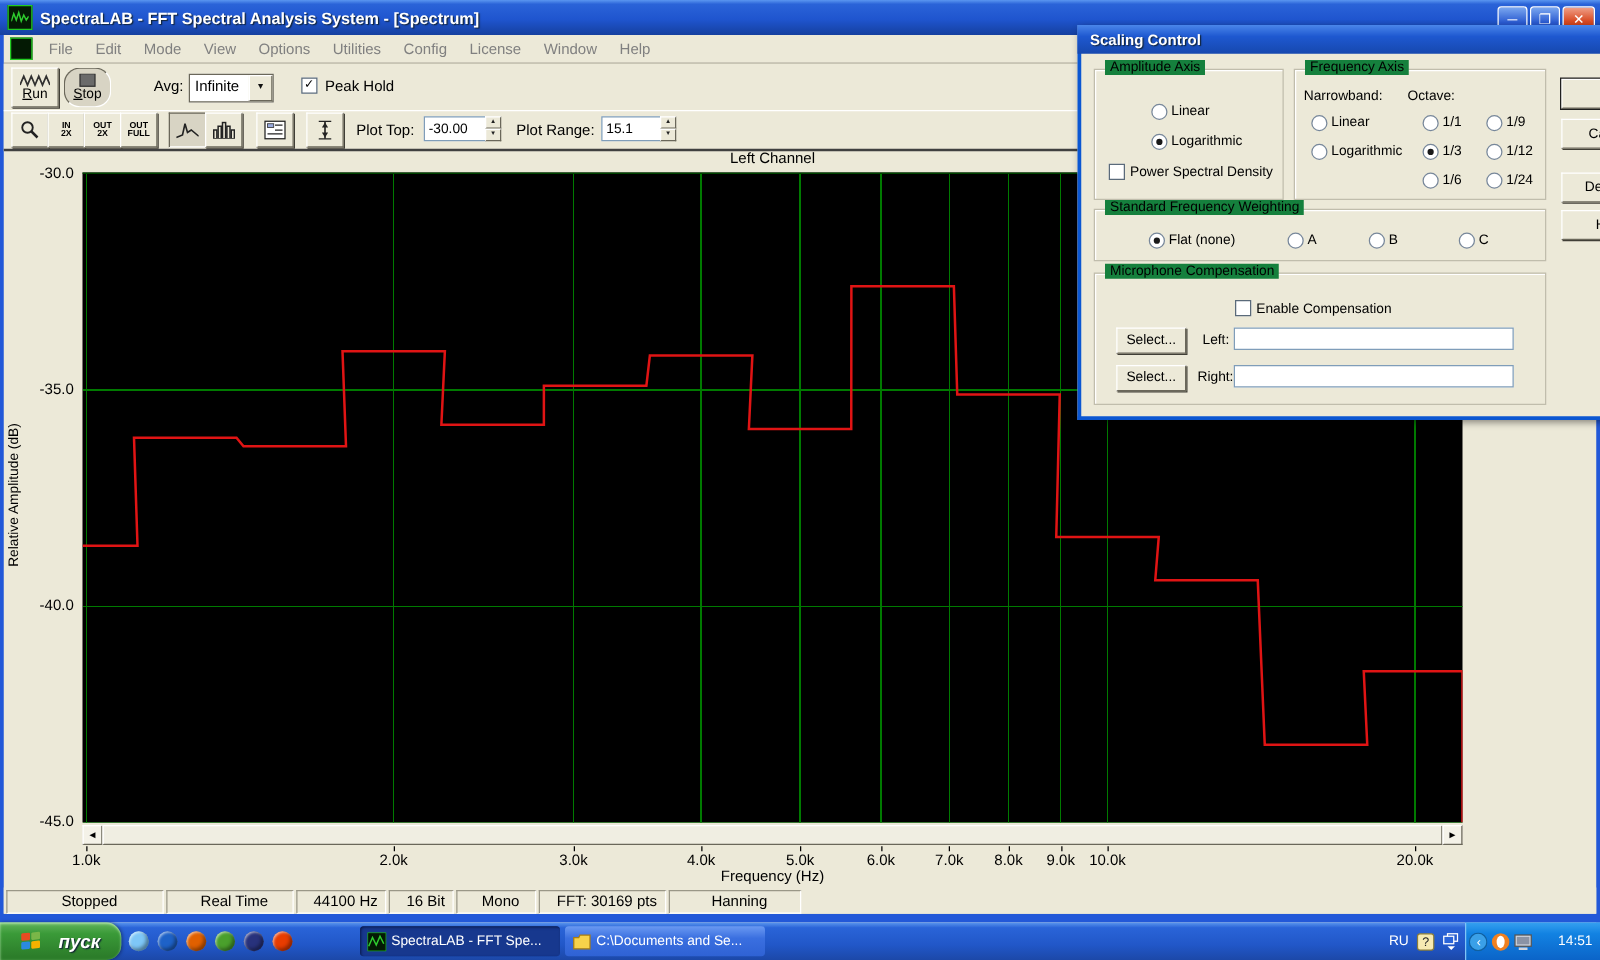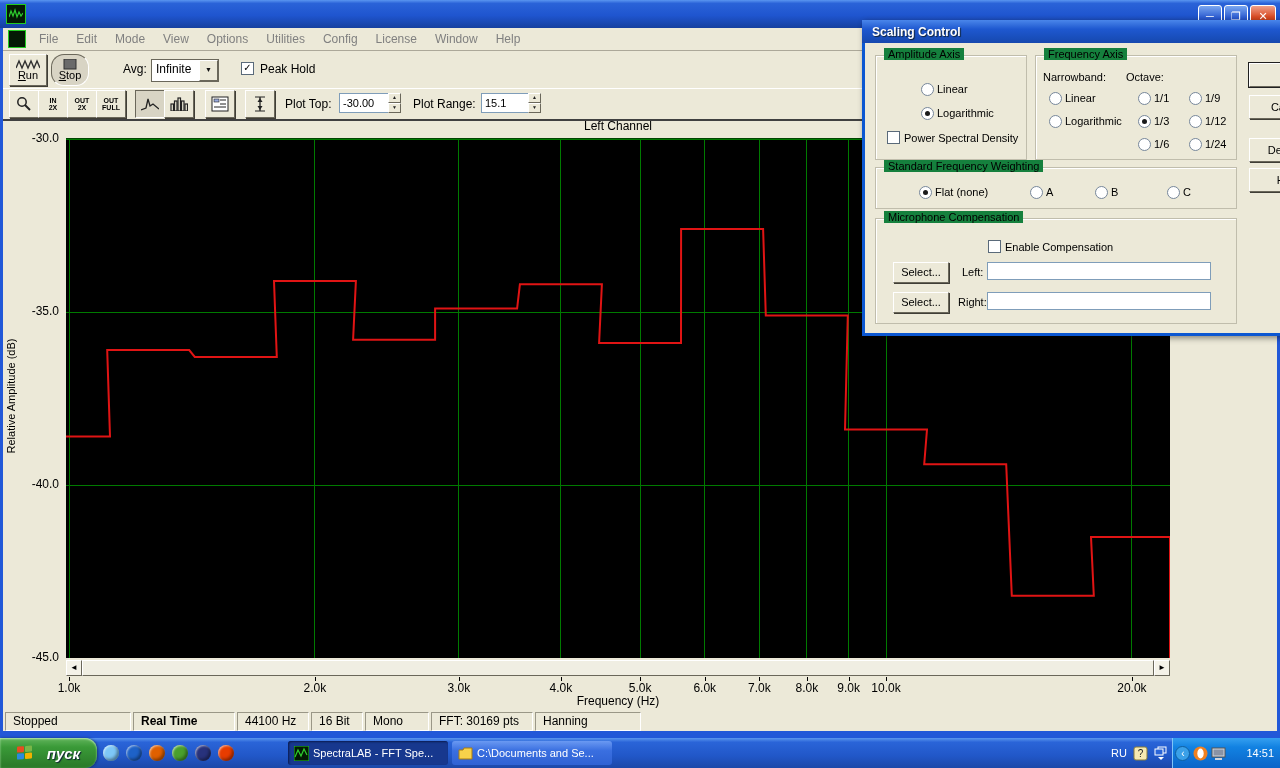--- a/index.html
+++ b/index.html
@@ -131,6 +131,7 @@
           <polyline points="0,9 2,3 4,8 6,2 8,9 10,4 12,8 14,5" fill="none" stroke="#2ecc2e" stroke-width="1.2"></polyline>
         </svg>
     </div>
+    <span class="apptitle">SpectraLAB - FFT Spectral Analysis System - [Spectrum]</span>
     <div class="winbtns">
       <div class="wbtn">─</div>
       <div class="wbtn">❐</div>

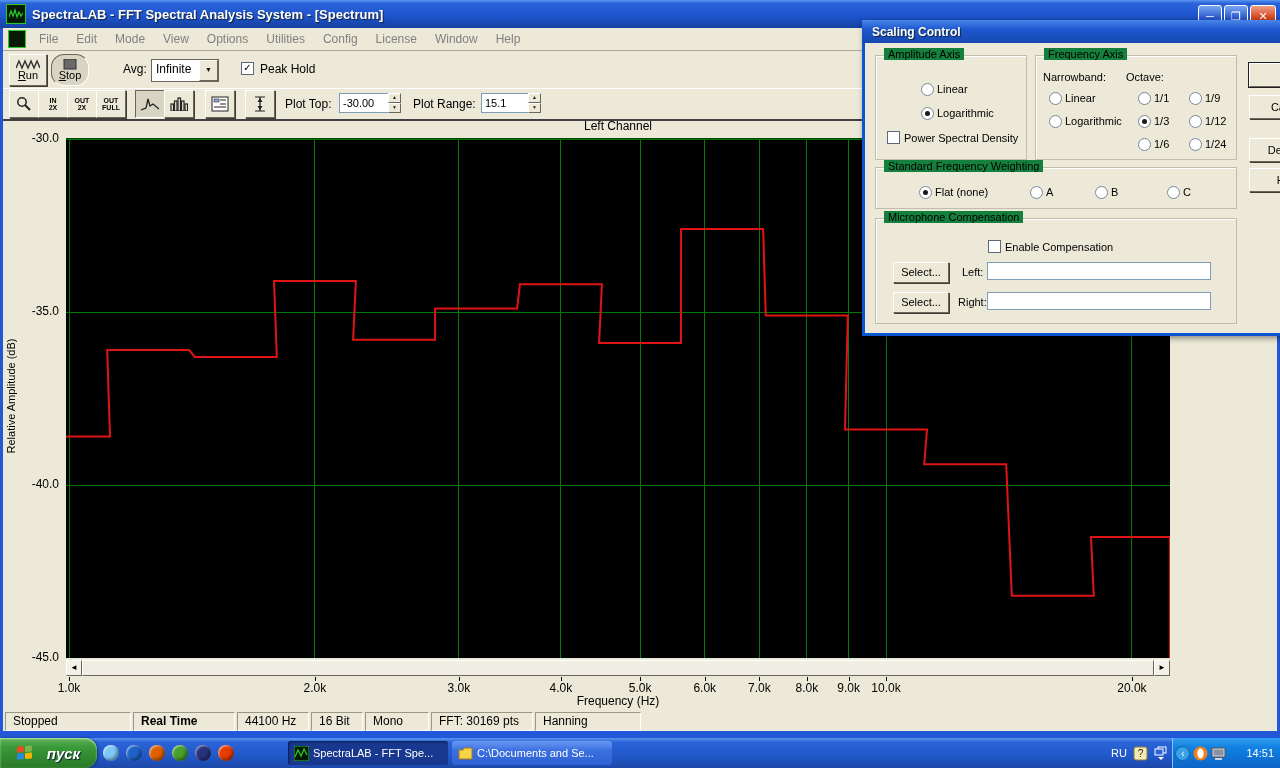--- a/index.html
+++ b/index.html
@@ -81,7 +81,7 @@
   .statusbar{position:absolute;left:3px;top:710px;width:1274px;height:21px;background:#ece9d8;
     display:flex;align-items:stretch;padding-top:2px;box-sizing:border-box;}
   .stcell{border:1px solid;border-color:#9a9787 #fff #fff #9a9787;margin-left:2px;
-    font-size:12px;padding:1px 0 0 7px;box-sizing:border-box;}
+    font-size:12px;padding:1px 0 0 7px;box-sizing:border-box;text-align:center;}
 
   
   .dialog{position:absolute;left:862px;top:20px;width:440px;height:313px;background:#ece9d8;

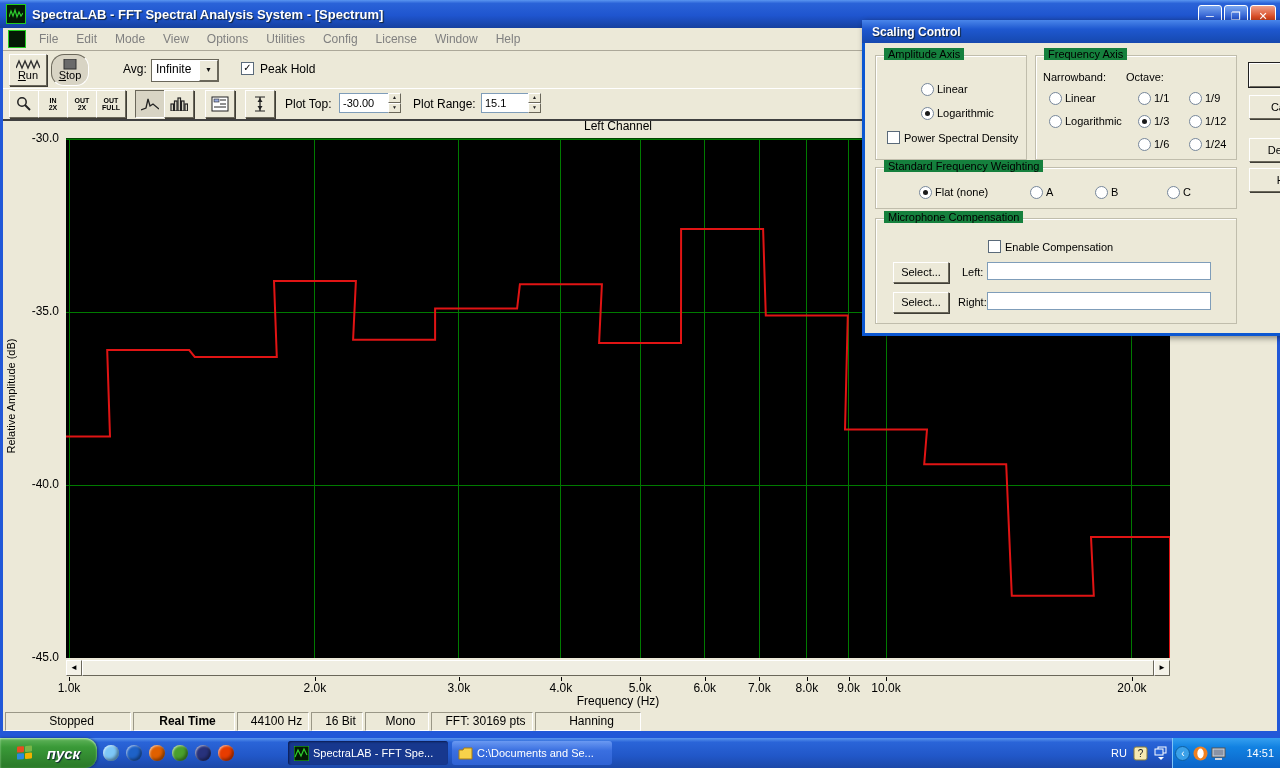--- a/index.html
+++ b/index.html
@@ -309,7 +309,7 @@
 
   <div class="statusbar">
       <div class="stcell" style="width: 126px;">Stopped</div>
-      <div class="stcell" style="width: 102px; font-weight: bold;">Real Time</div>
+      <div class="stcell" style="width: 102px;">Real Time</div>
       <div class="stcell" style="width: 72px;">44100 Hz</div>
       <div class="stcell" style="width: 52px;">16 Bit</div>
       <div class="stcell" style="width: 64px;">Mono</div>

